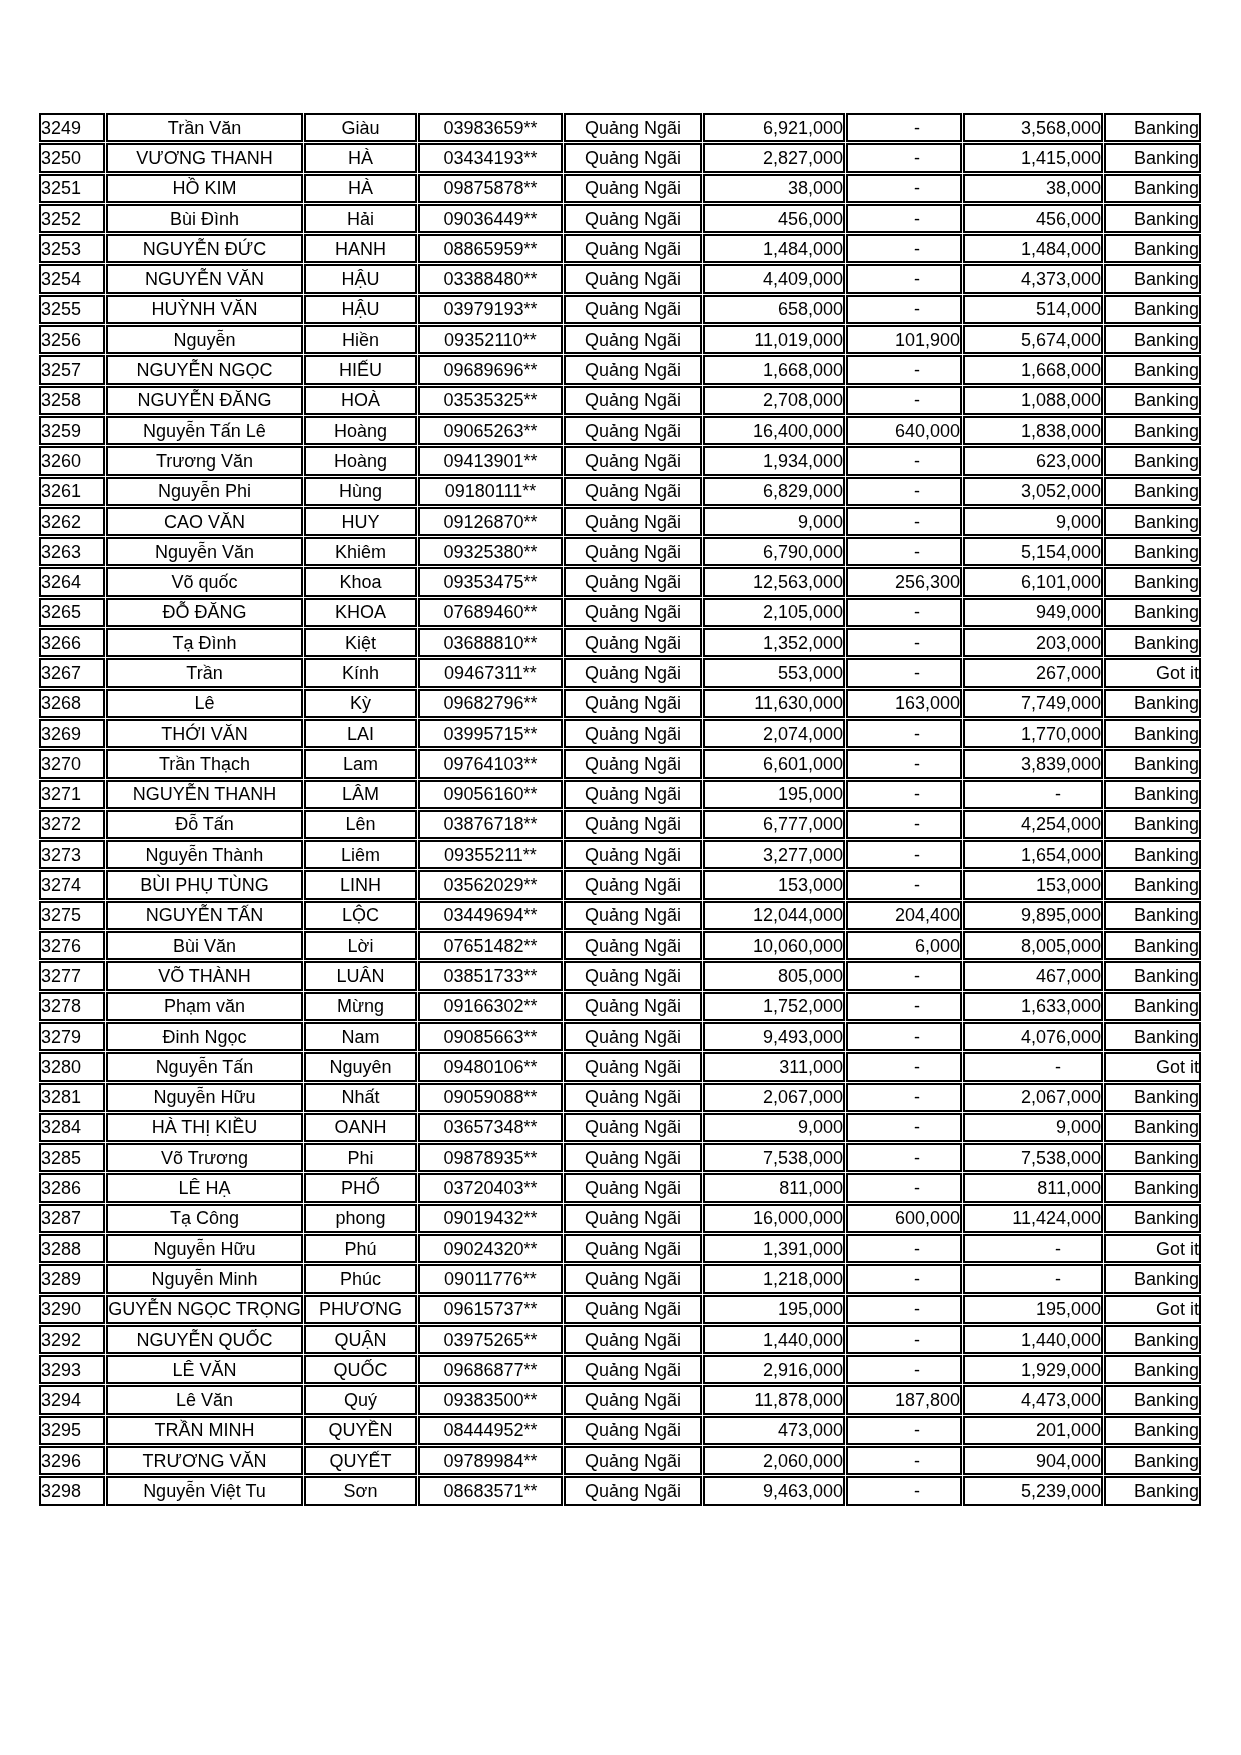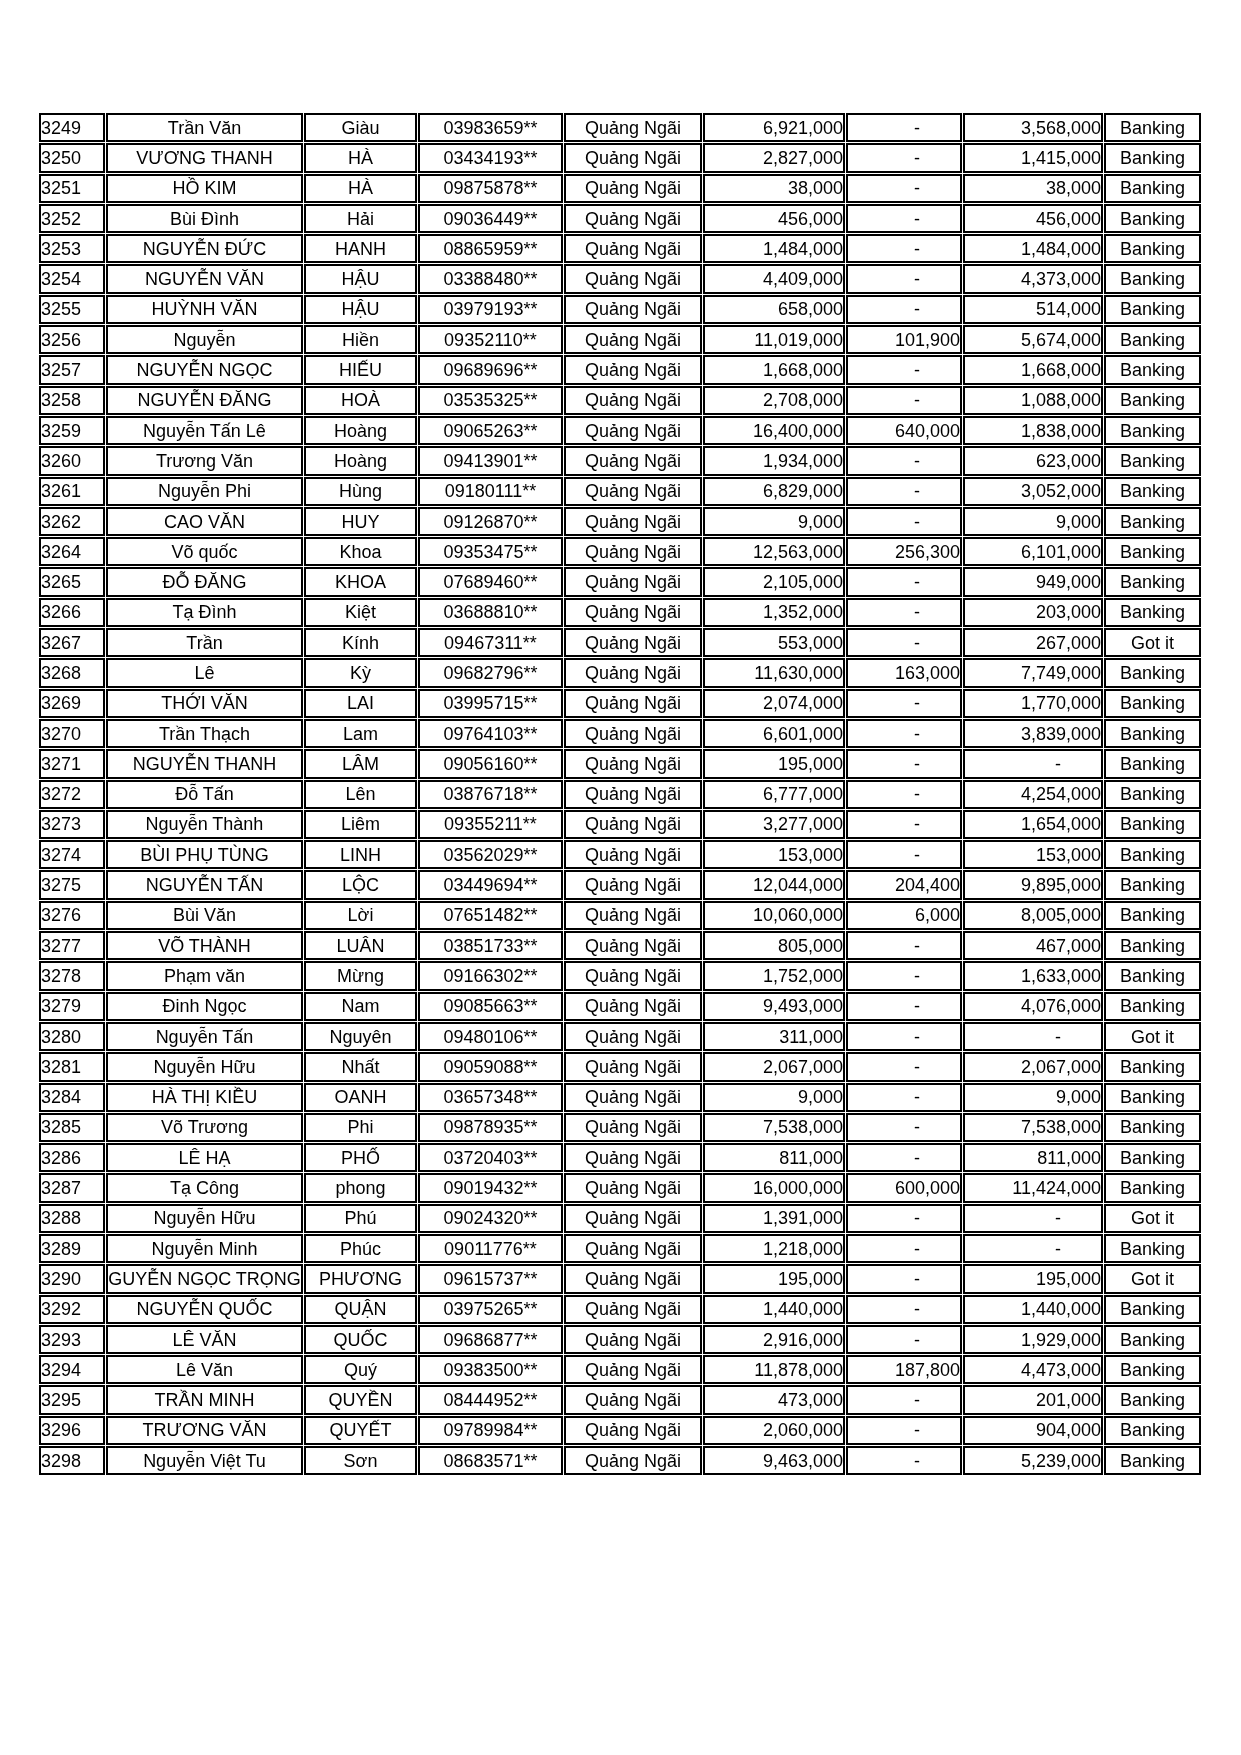--- a/index.html
+++ b/index.html
@@ -42,7 +42,7 @@
   td.al-center { text-align: center; padding-left: 1px; padding-right: 1px; }
   td.al-num    { text-align: right;  padding-right: 10px; }
   td.al-num.dash { padding-right: 40px; }
-  td.al-left   { text-align: center;   padding-left: 10px; }
+  td.al-left   { text-align: right;   padding-left: 10px; }
 </style>
 </head>
 <body>

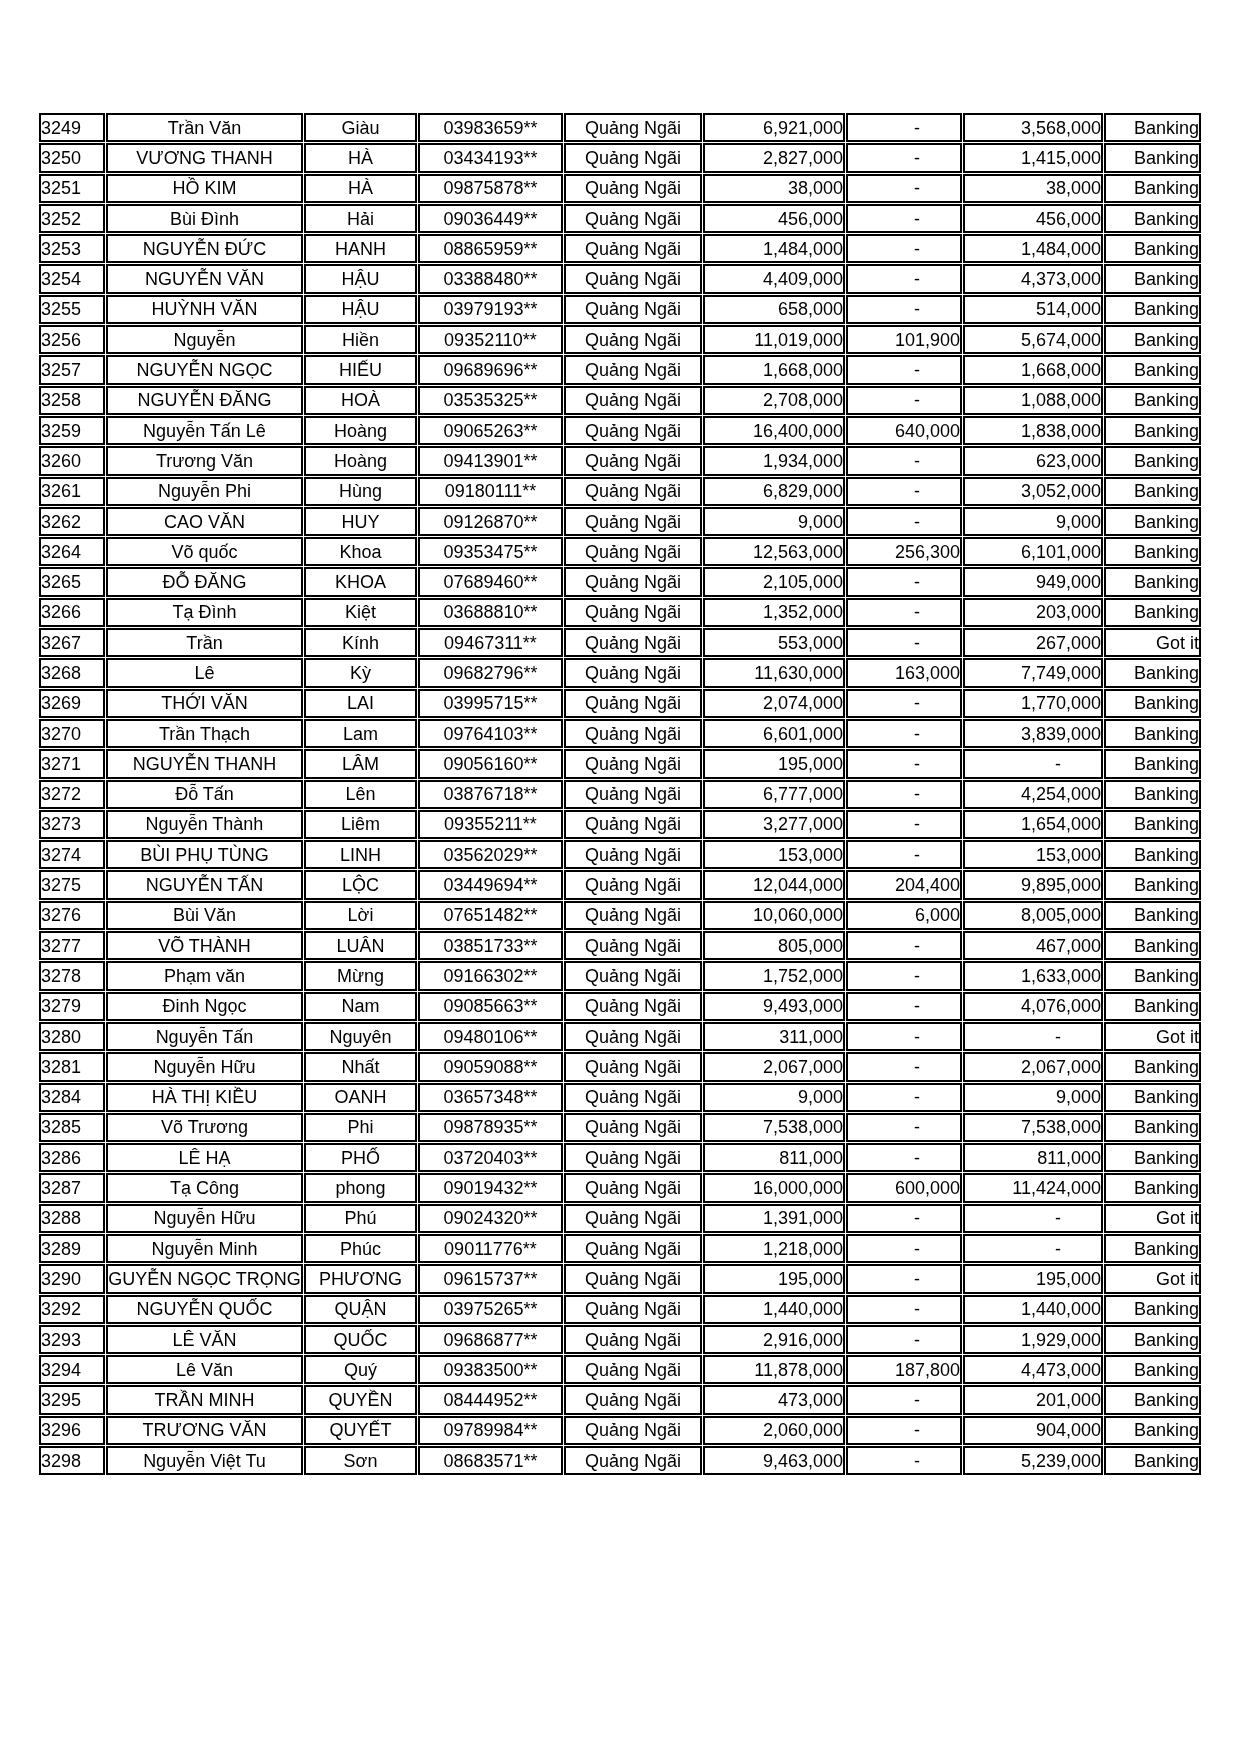--- a/index.html
+++ b/index.html
@@ -216,6 +216,17 @@
           <td class="al-left">Banking</td>
         </tr>
         <tr>
+          <td class="al-right">3263</td>
+          <td class="al-center">Nguyễn Văn</td>
+          <td class="al-center">Khiêm</td>
+          <td class="al-center">09325380**</td>
+          <td class="al-center">Quảng Ngãi</td>
+          <td class="al-num">6,790,000</td>
+          <td class="al-num dash">-</td>
+          <td class="al-num">5,154,000</td>
+          <td class="al-left">Banking</td>
+        </tr>
+        <tr>
           <td class="al-right">3264</td>
           <td class="al-center">Võ quốc</td>
           <td class="al-center">Khoa</td>

